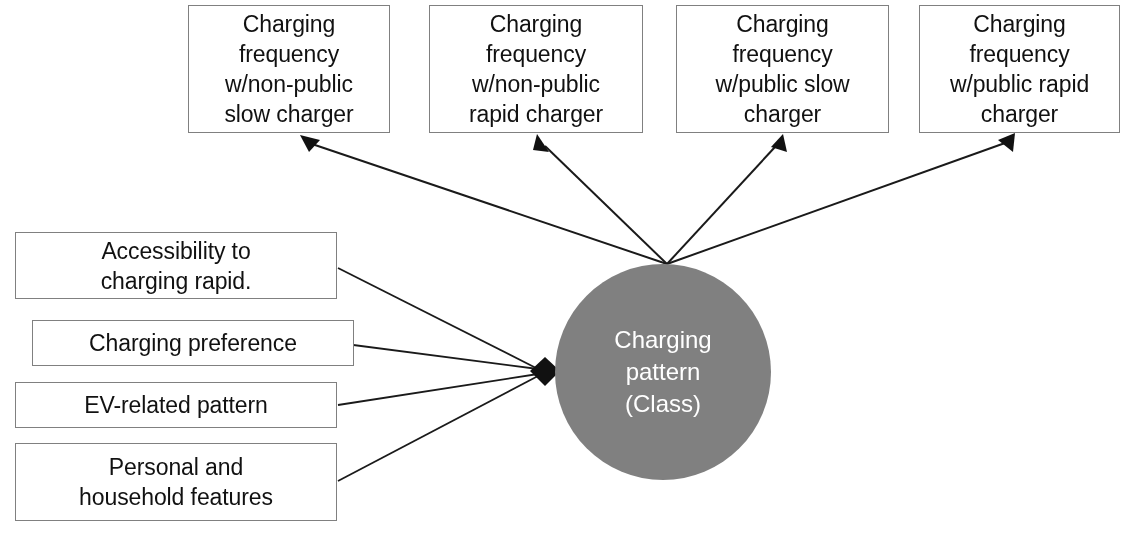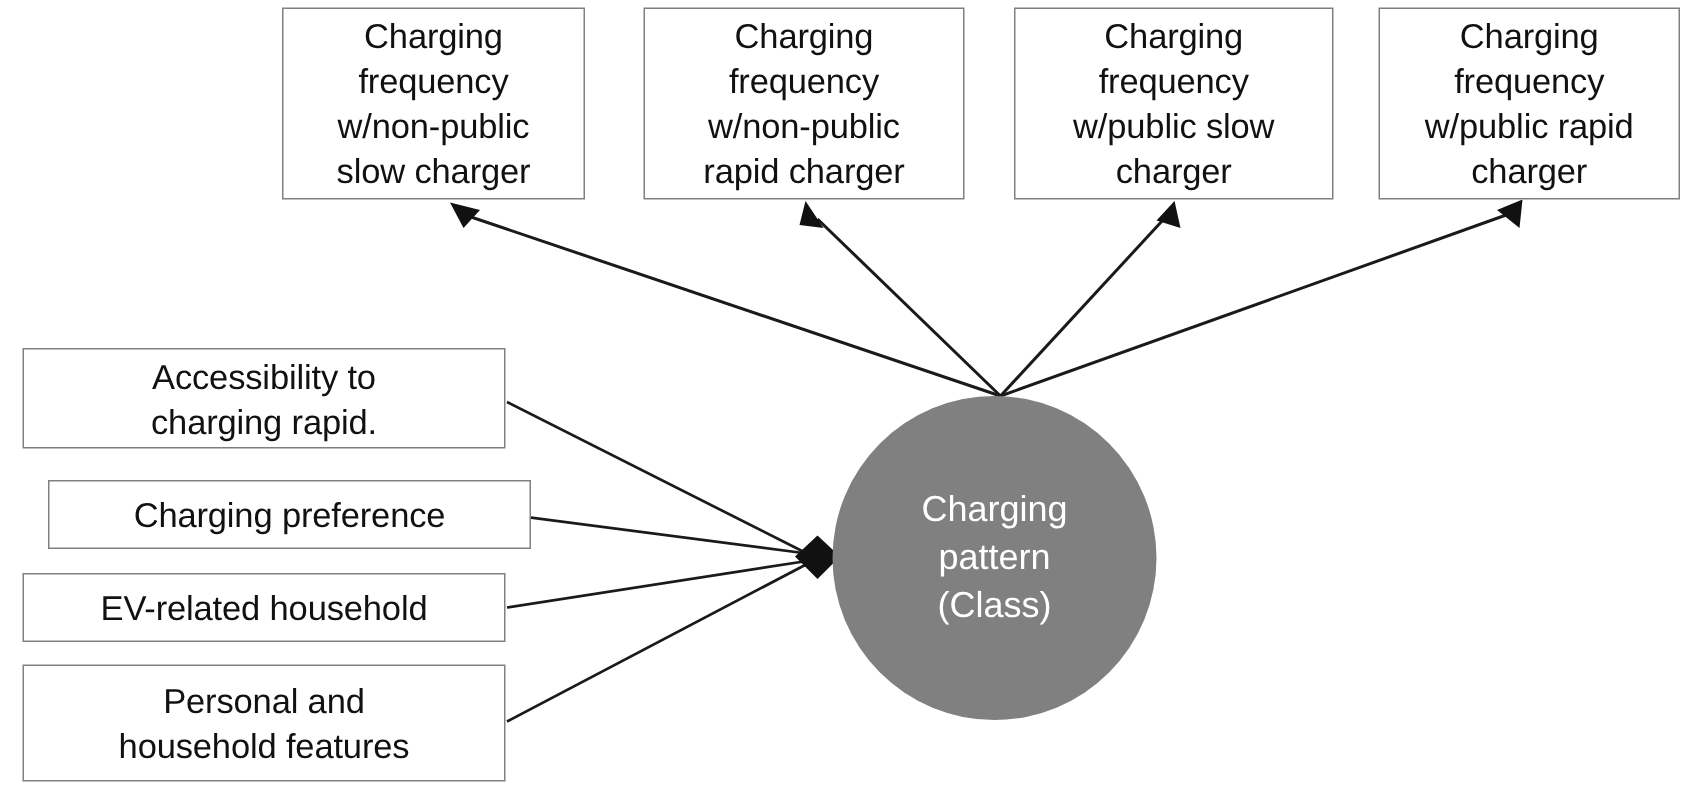--- a/index.html
+++ b/index.html
@@ -121,7 +121,7 @@
   </div>
 
   <div class="node-box" style="left:15px; top:382px; width:322px; height:46px;">
-    <span>EV-related household</span>
+    <span>EV-related pattern</span>
   </div>
 
   <div class="node-box" style="left:15px; top:443px; width:322px; height:78px;">

